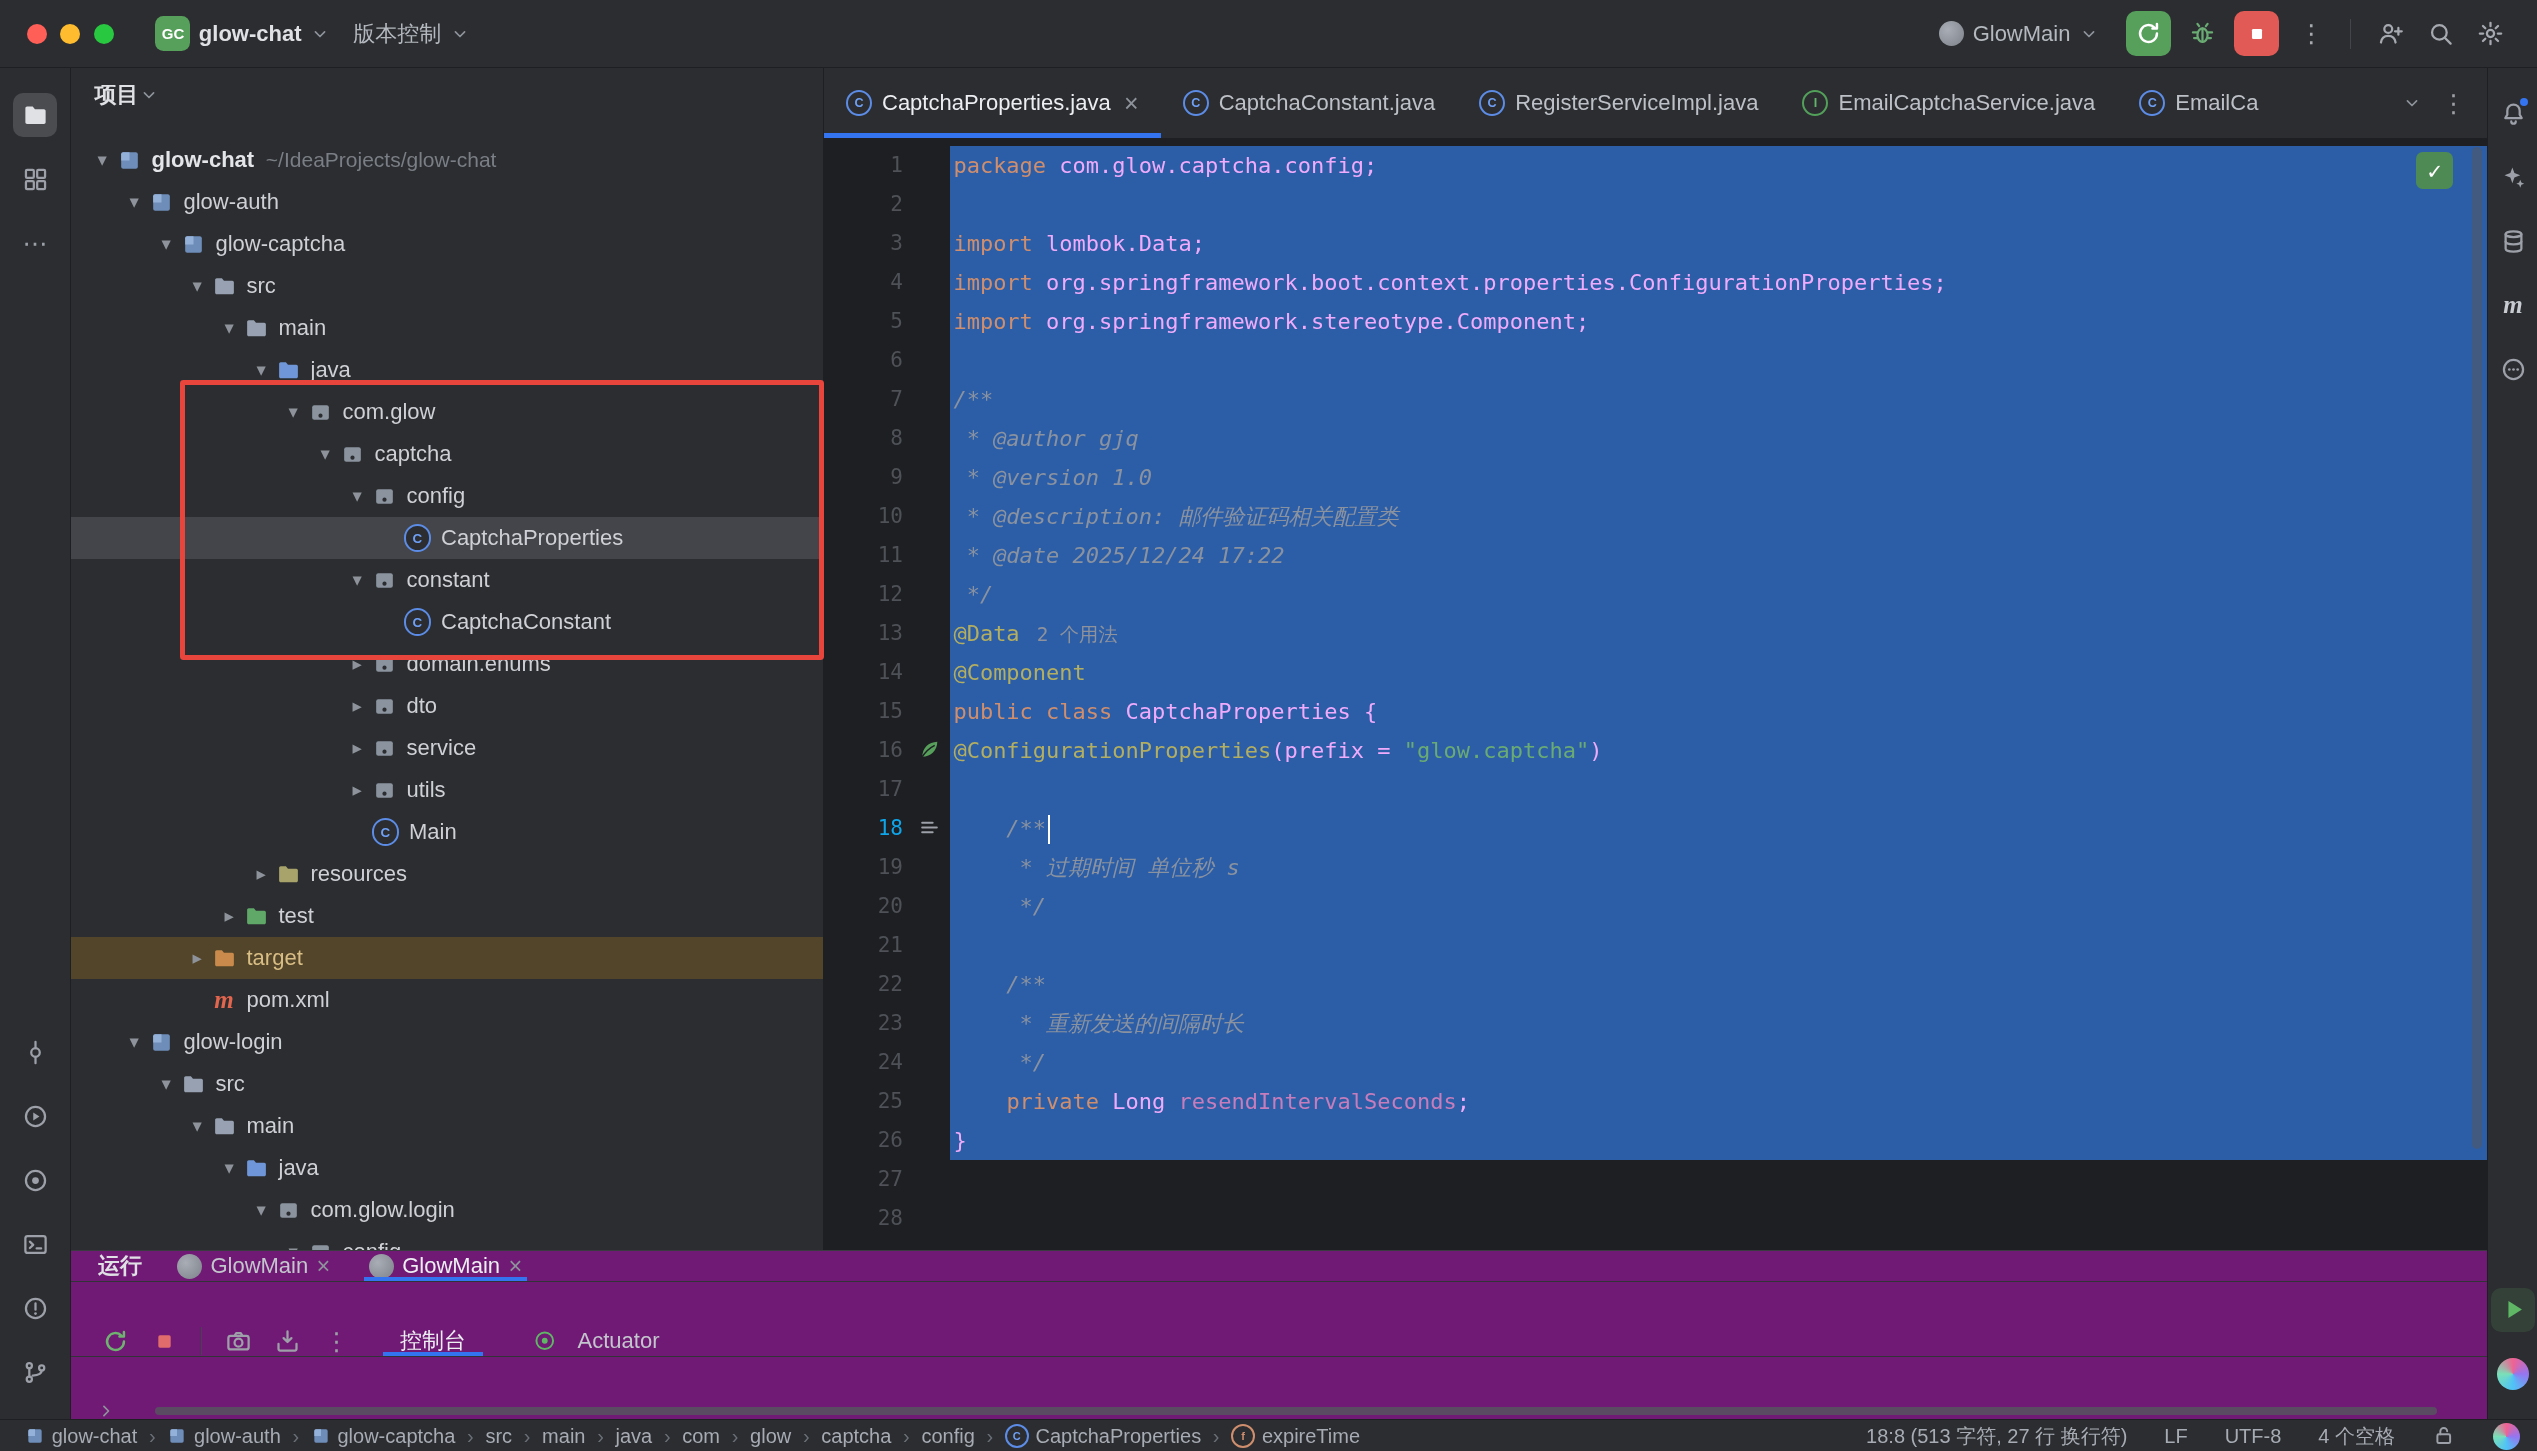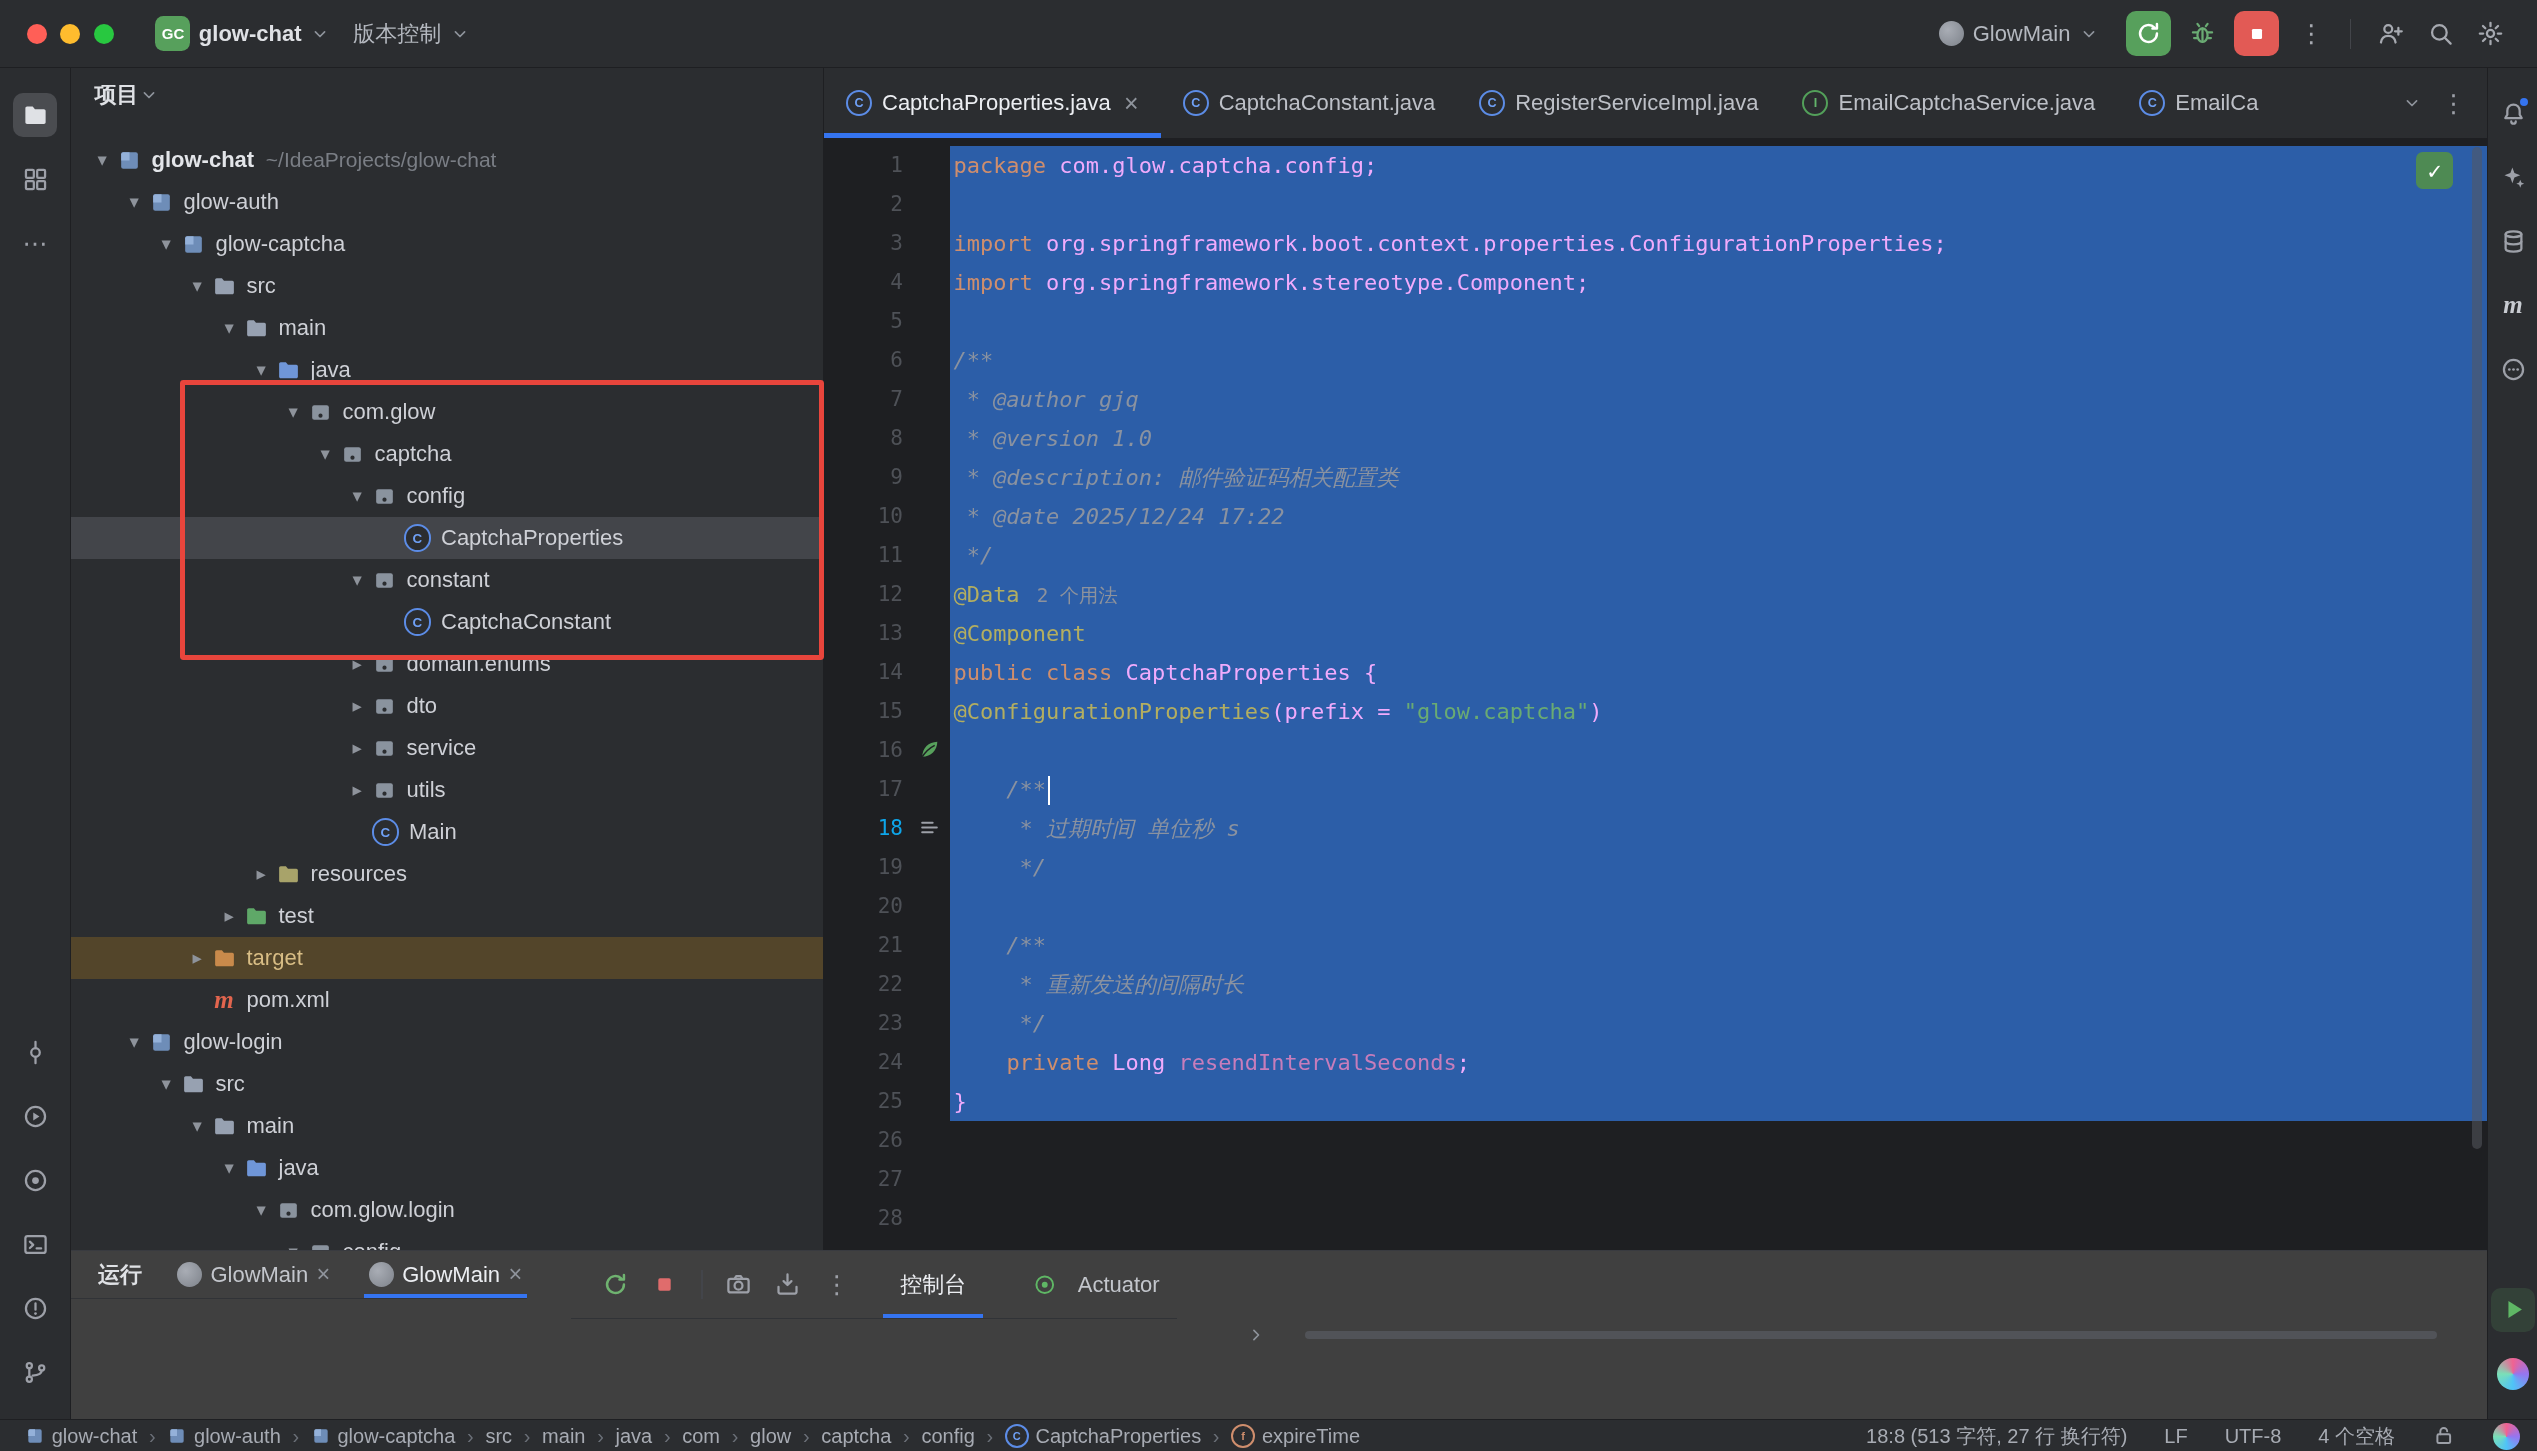--- a/index.html
+++ b/index.html
@@ -674,6 +674,7 @@
             <div class="code">
                 <div class="cl sel"><span class="k">package</span><span class="t"> com.glow.captcha.config;</span></div>
                 <div class="cl sel"></div>
+                <div class="cl sel"><span class="k">import</span><span class="t"> lombok.Data;</span></div>
                 <div class="cl sel"><span class="k">import</span><span class="t"> org.springframework.boot.context.properties.ConfigurationProperties;</span></div>
                 <div class="cl sel"><span class="k">import</span><span class="t"> org.springframework.stereotype.Component;</span></div>
                 <div class="cl sel"></div>

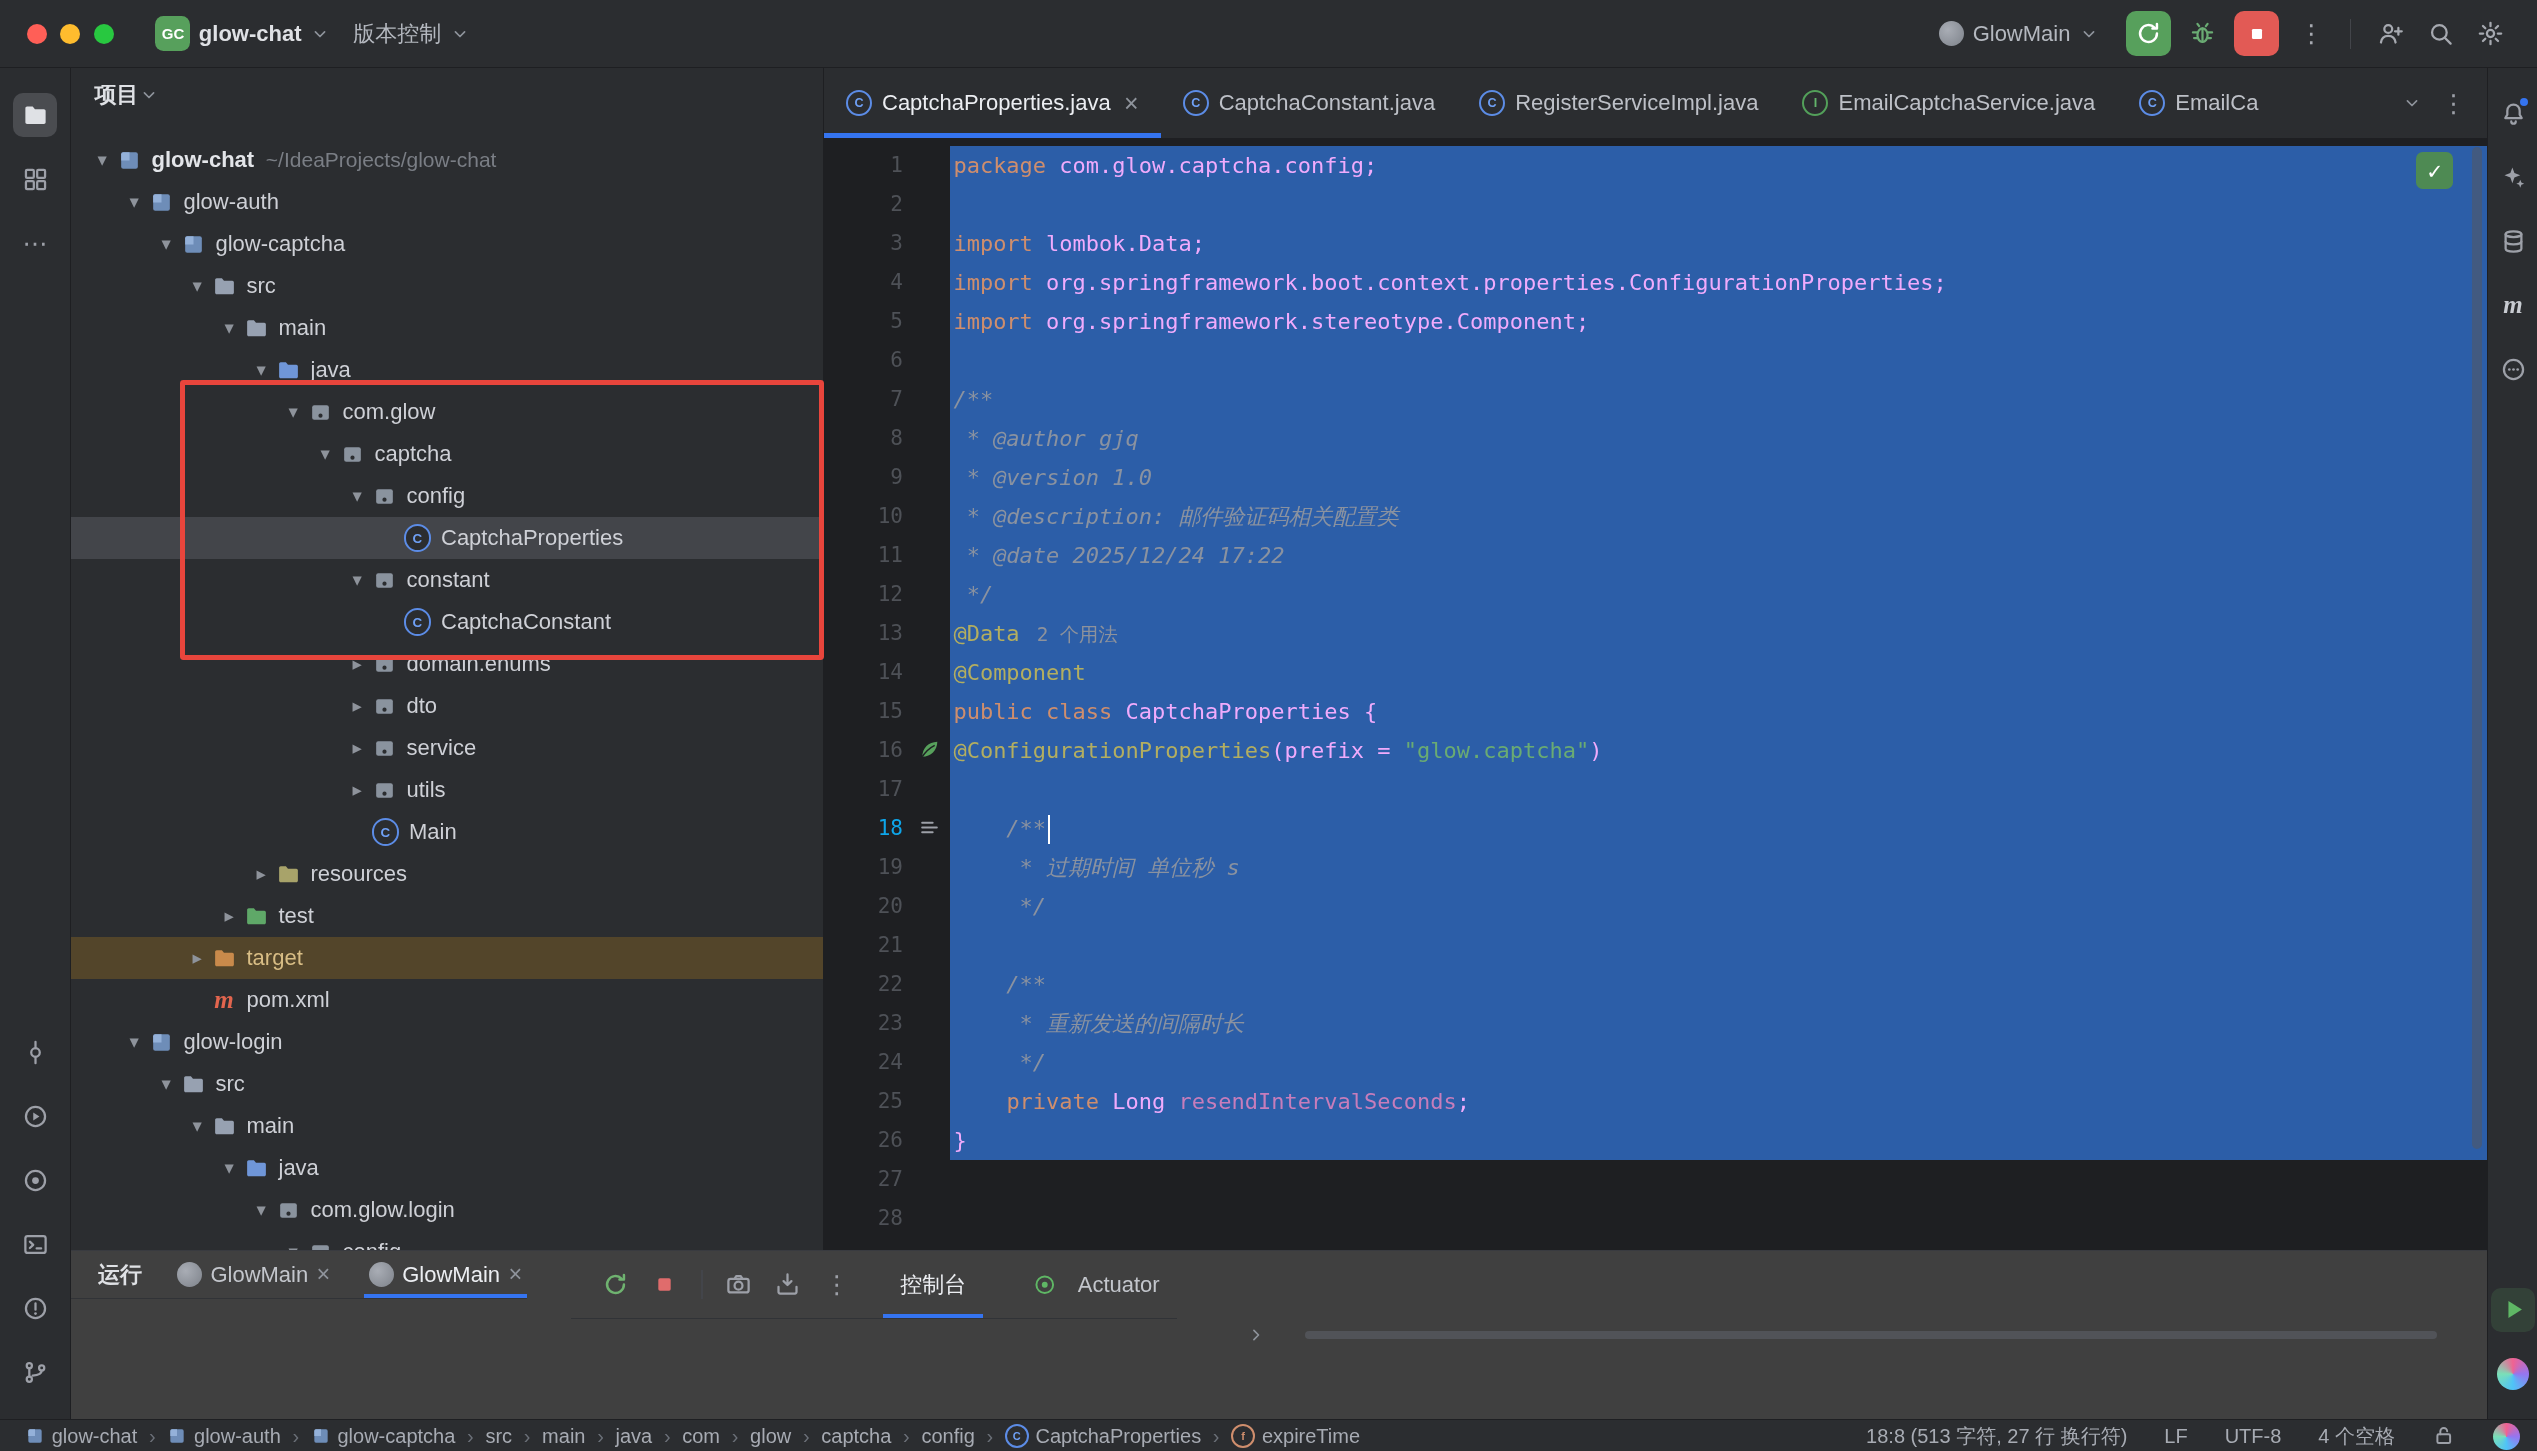--- a/index.html
+++ b/index.html
@@ -89,7 +89,7 @@
   .inspect-widget{position:absolute;top:13.4px;right:34px;width:37px;height:37px;background:#4e8a53;border-radius:6.7px;color:#fff;font-size:23.5px;display:flex;align-items:center;justify-content:center;}
   .vscroll{position:absolute;right:5px;top:8.4px;bottom:101px;width:10px;background:#55585e;opacity:.55;border-radius:5px;}
   
-  .bottom-panel{height:168px;background:#404040;border-top:1.7px solid #393b40;display:flex;flex-direction:row;gap:44px;}
+  .bottom-panel{height:168px;background:#701a75;border-top:1.7px solid #393b40;display:flex;flex-direction:column;gap:44px;}
   .rp-row1{height:47px;display:flex;align-items:center;padding-left:27px;gap:30px;border-bottom:0.8px solid #313337;}
   .rp-title{font-size:22px;font-weight:700;color:#dfe1e5;}
   .rtab{display:flex;align-items:center;gap:8.4px;font-size:22px;color:#c3c6cc;height:100%;position:relative;padding:0 5px;}

